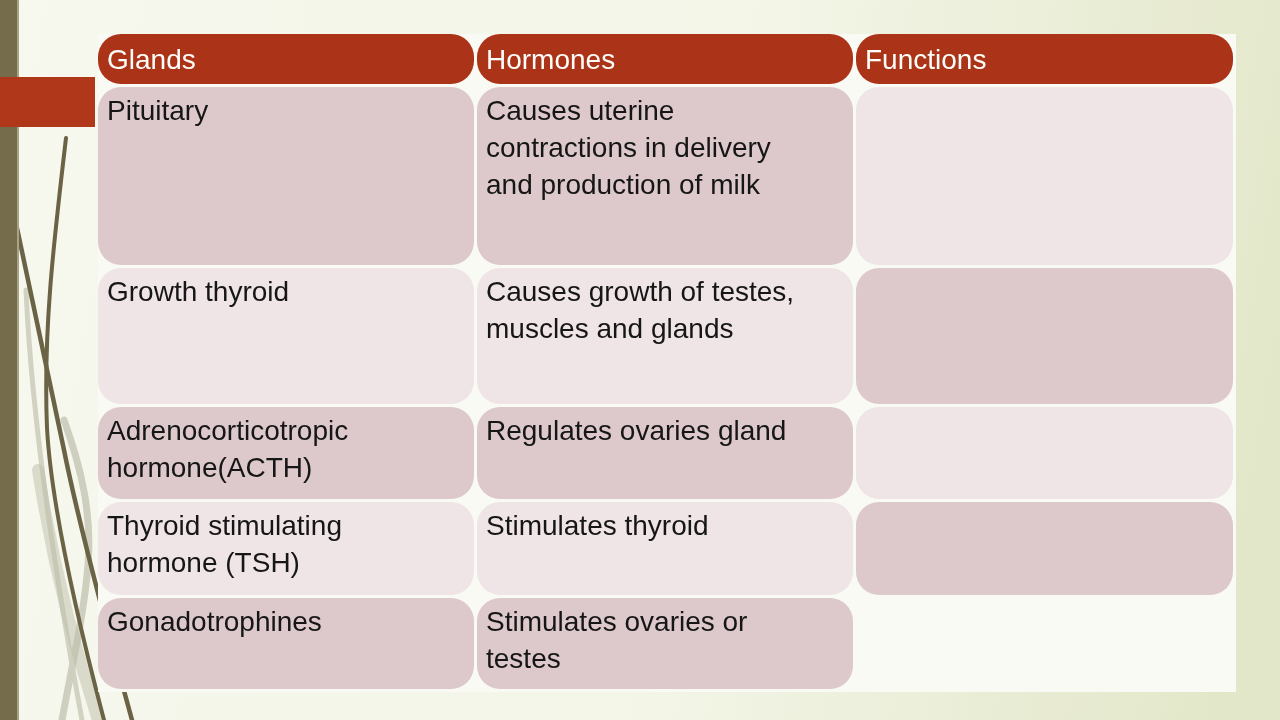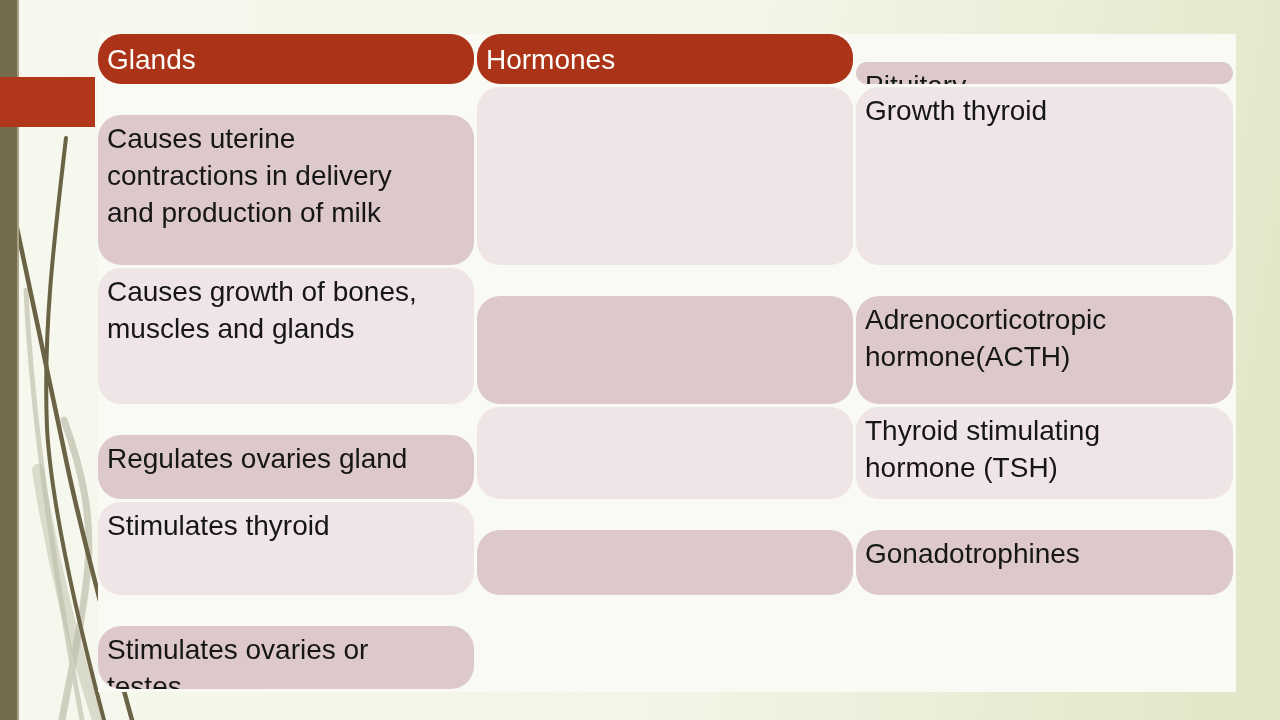--- a/index.html
+++ b/index.html
@@ -74,6 +74,7 @@
 
     <div class="cell head">Glands</div>
     <div class="cell head">Hormones</div>
+    <div class="cell head">Functions</div>
 
     <div class="cell dark">Pituitary</div>
     <div class="cell dark">Causes uterine

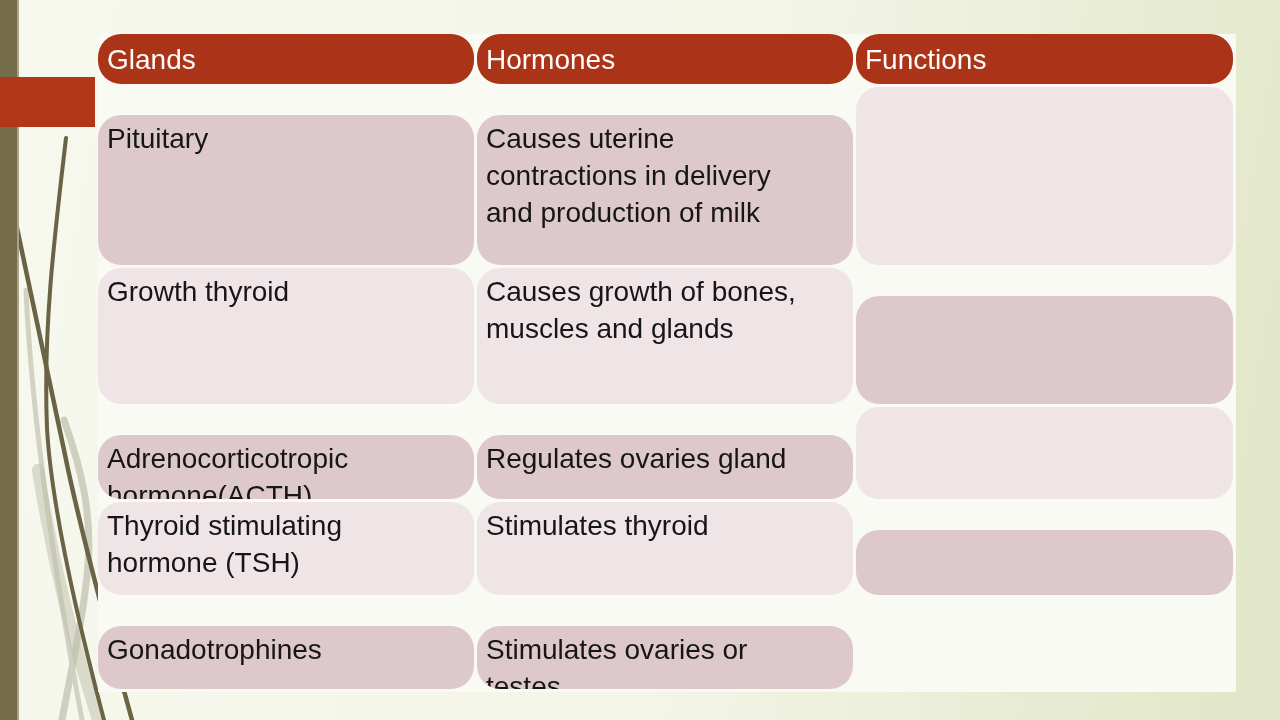--- a/index.html
+++ b/index.html
@@ -50,7 +50,7 @@
     display: flex; align-items: center;
     padding: 0 9px;
   }
-  .cell.dark  { background: var(--row_dark, #ddc9cb); margin-top: 28px; }
+  .cell.dark  { background: var(--row_dark, #ddc9cb); }
   .cell.light { background: var(--row_light, #efe4e6); }
 </style>
 </head>

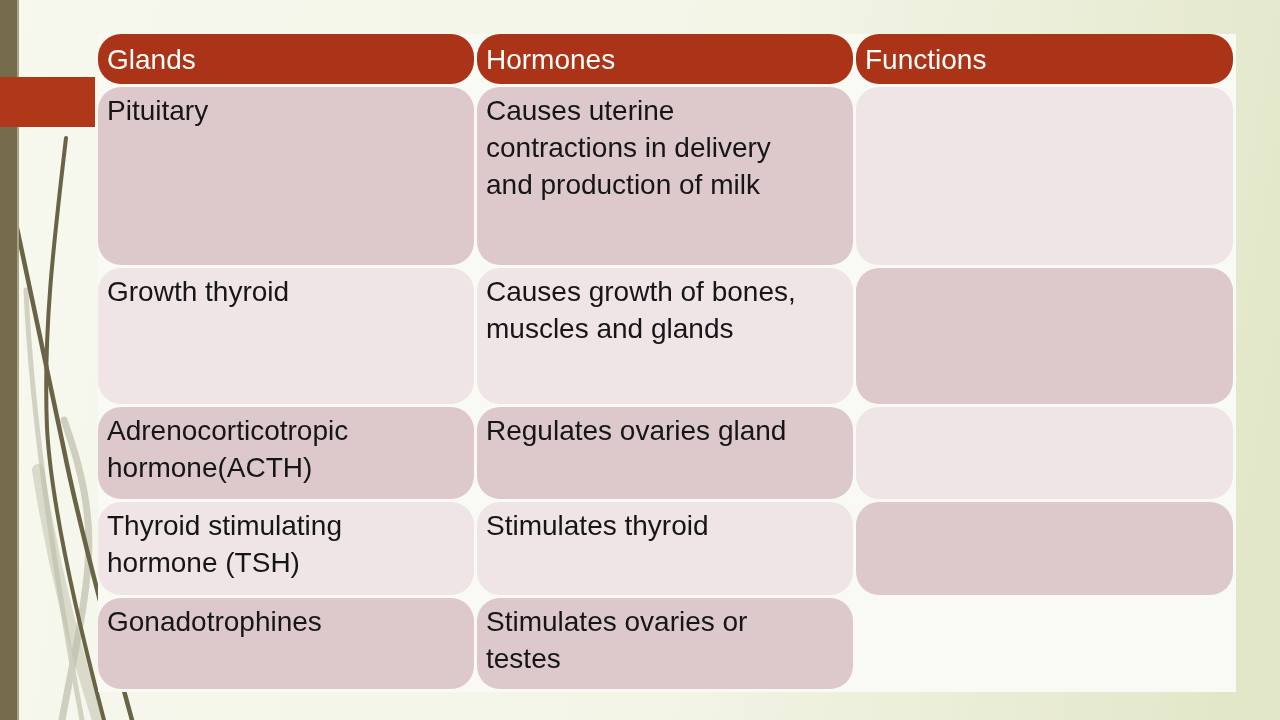--- a/index.html
+++ b/index.html
@@ -83,7 +83,7 @@
 
     <div class="cell light"></div>
     <div class="cell light">Growth thyroid</div>
-    <div class="cell light">Causes growth of bones,
+    <div class="cell light">Causes growth of testes,
 muscles and glands</div>
 
     <div class="cell dark"></div>

